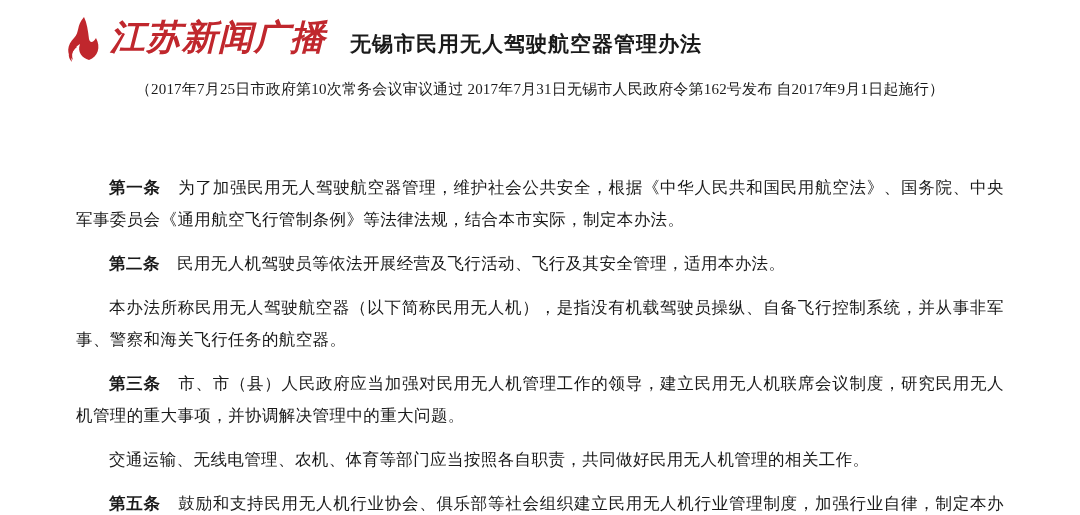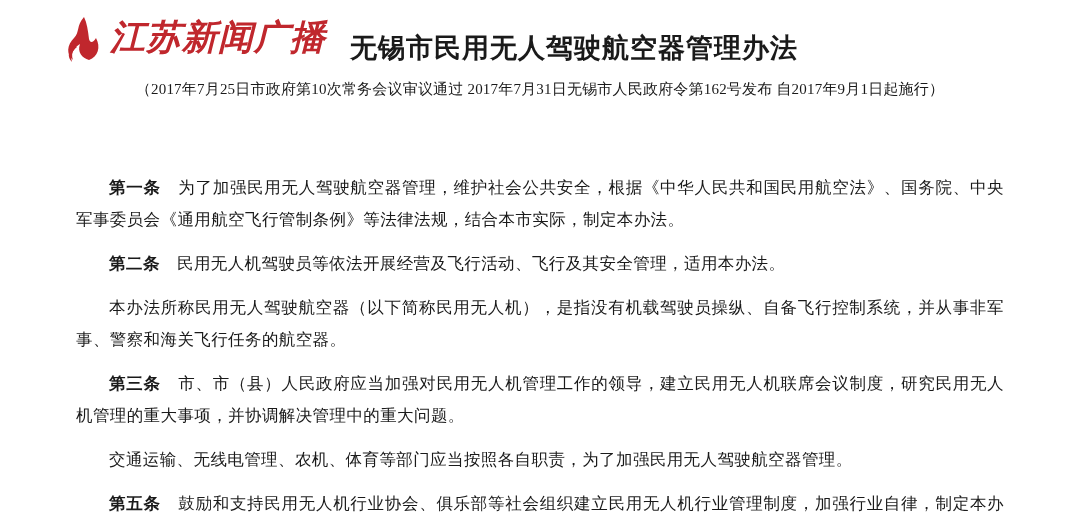--- a/index.html
+++ b/index.html
@@ -57,7 +57,7 @@
     position: absolute;
     left: 350px;
     top: 30px;
-    font-size: 27px;
+    font-size: 21px;
     font-weight: bold;
     color: #1a1a1a;
     letter-spacing: 1px;

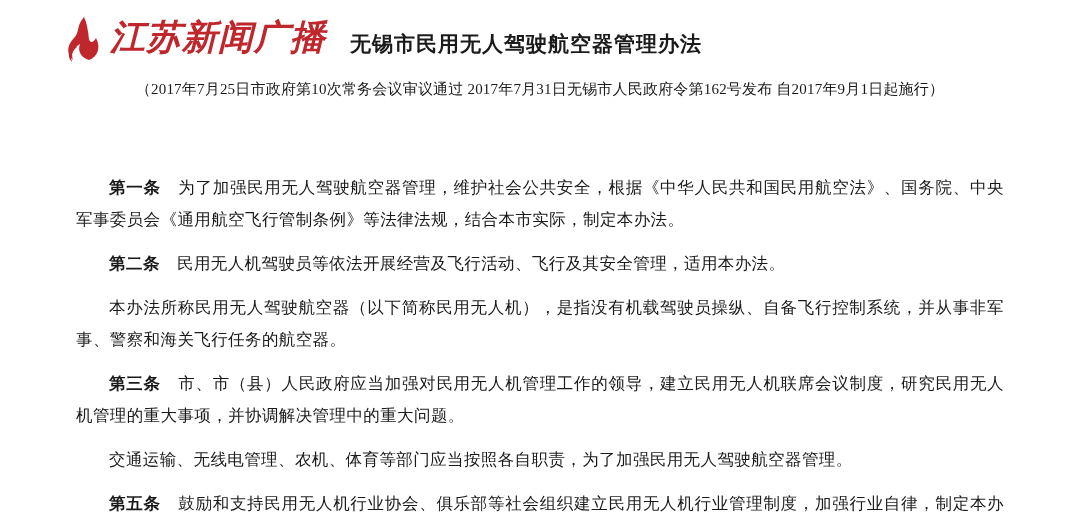--- a/index.html
+++ b/index.html
@@ -127,7 +127,7 @@
     <p class="para"><span class="article-label">第二条</span><span>民用无人机驾驶员等依法开展经营及飞行活动、飞行及其安全管理，适用本办法。</span></p>
     <p class="para"><span>本办法所称民用无人驾驶航空器（以下简称民用无人机），是指没有机载驾驶员操纵、自备飞行控制系统，并从事非军事、警察和海关飞行任务的航空器。</span></p>
     <p class="para"><span class="article-label">第三条</span><span>市、市（县）人民政府应当加强对民用无人机管理工作的领导，建立民用无人机联席会议制度，研究民用无人机管理的重大事项，并协调解决管理中的重大问题。</span></p>
-    <p class="para"><span>交通运输、无线电管理、农机、体育等部门应当按照各自职责，为了加强民用无人驾驶航空器管理。</span></p>
+    <p class="para"><span>交通运输、无线电管理、农机、体育等部门应当按照各自职责，共同做好民用无人机管理的相关工作。</span></p>
     <p class="para"><span class="article-label">第五条</span><span>鼓励和支持民用无人机行业协会、俱乐部等社会组织建立民用无人机行业管理制度，加强行业自律，制定本办法、宣传、咨询等相关服务，引导民用无人机销售单位、民用无人机持有人、民用无人机驾驶员等依法开展经营及飞行活动。</span></p>
   </div>
 

